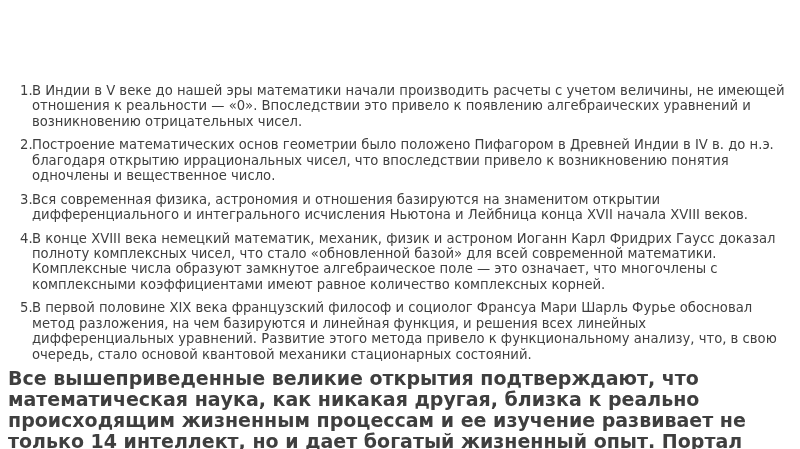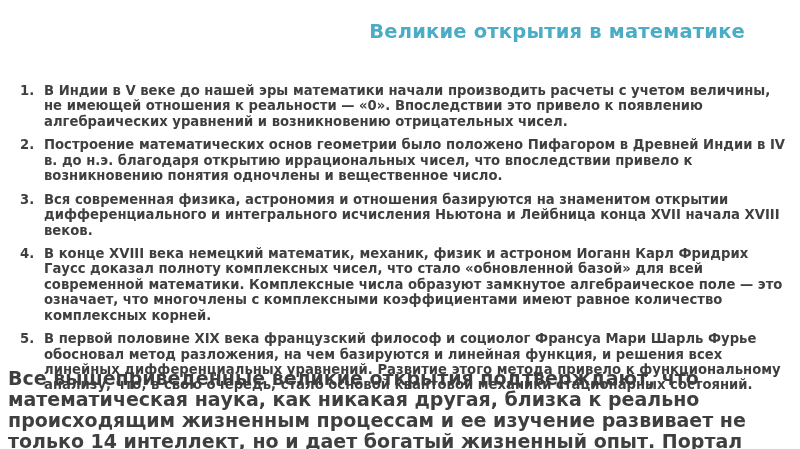--- a/index.html
+++ b/index.html
@@ -74,7 +74,6 @@
 
 <div class="slide">
 
-  <div class="slide-title">Великие открытия в математике</div>
 
 
   <ol class="discoveries-list body-text">

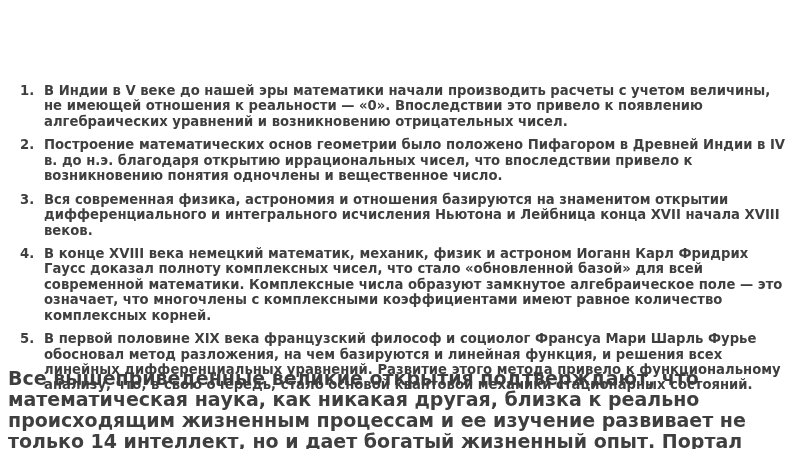--- a/index.html
+++ b/index.html
@@ -48,10 +48,9 @@
   }
   .discoveries-list li {
     position: relative;
-    padding-left: 44px;
+    padding-left: 32px;
     margin-bottom: 8px;
     counter-increment: item;
-    font-weight: bold;
   }
   .discoveries-list li::before {
     content: counter(item) ".";

